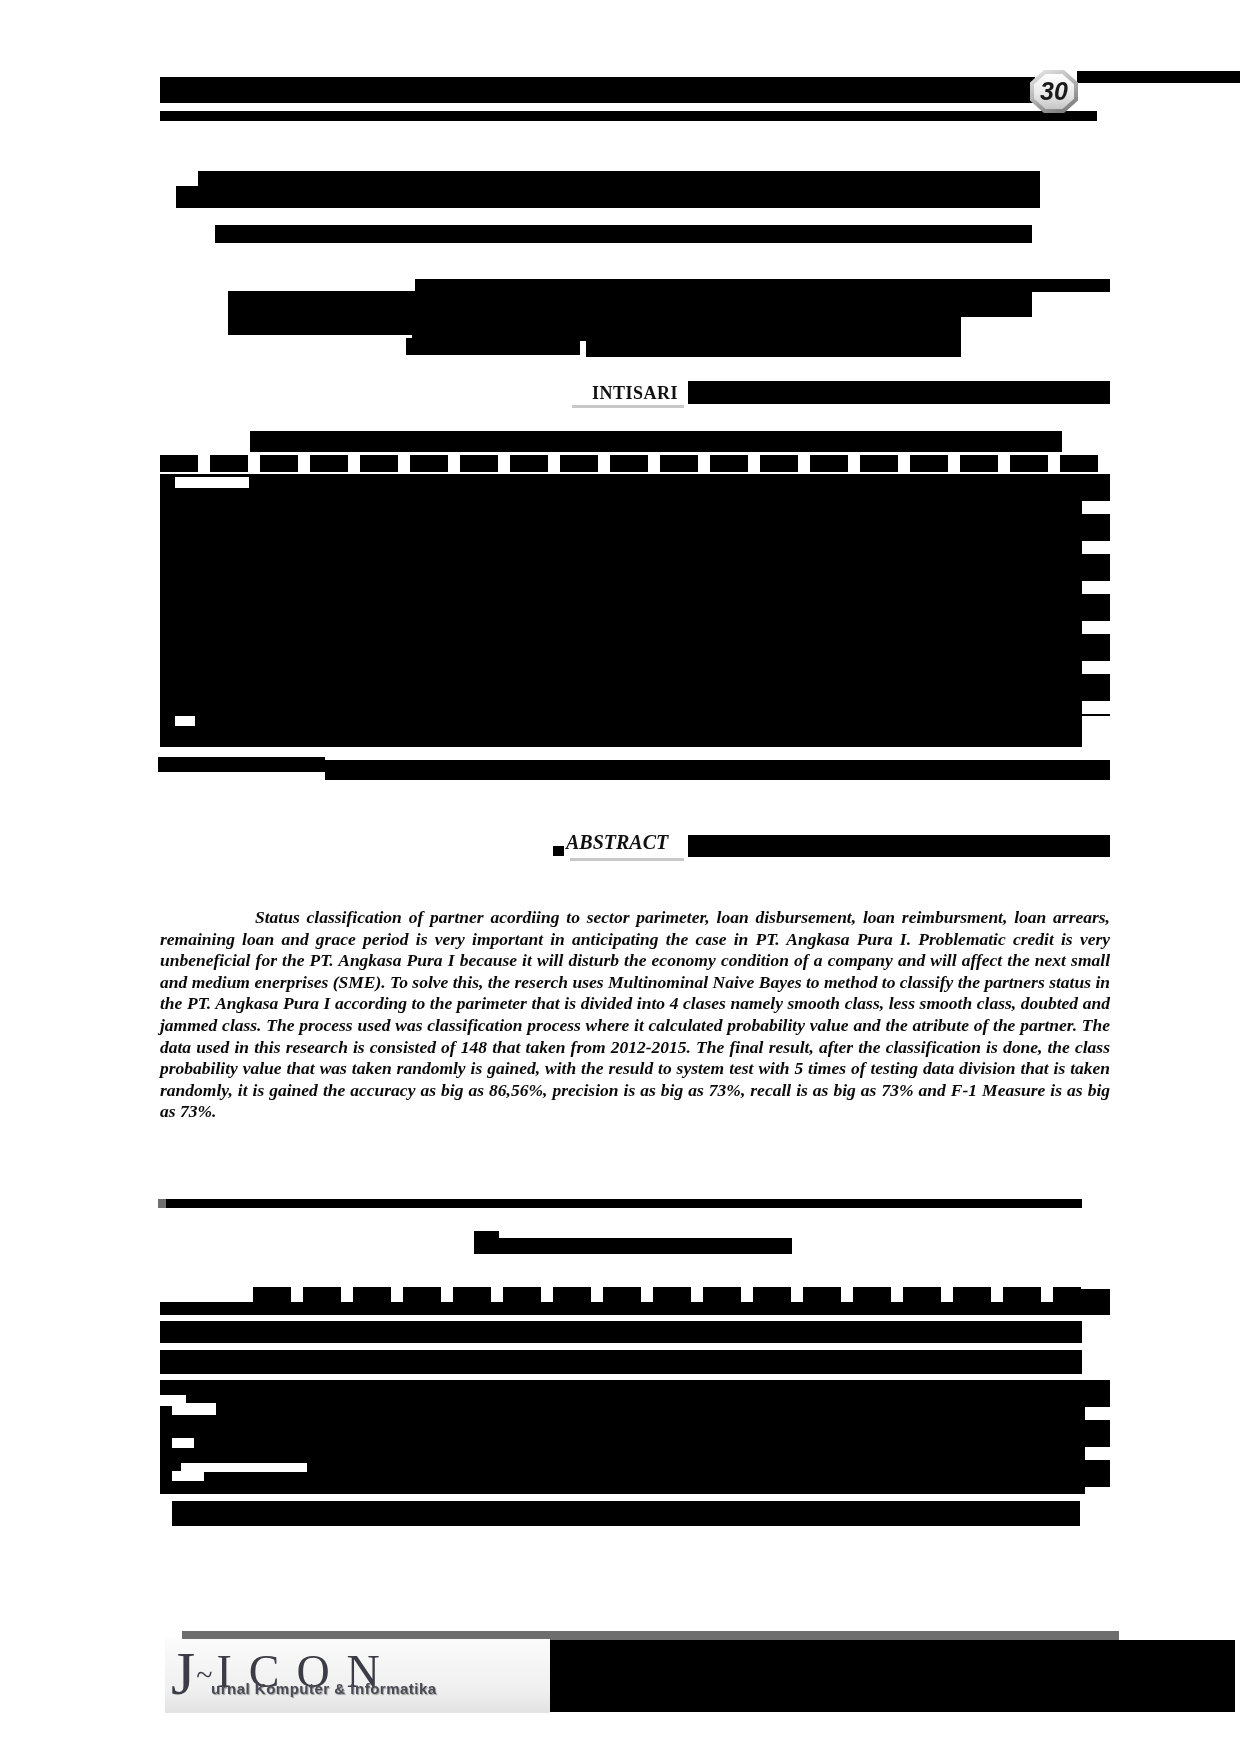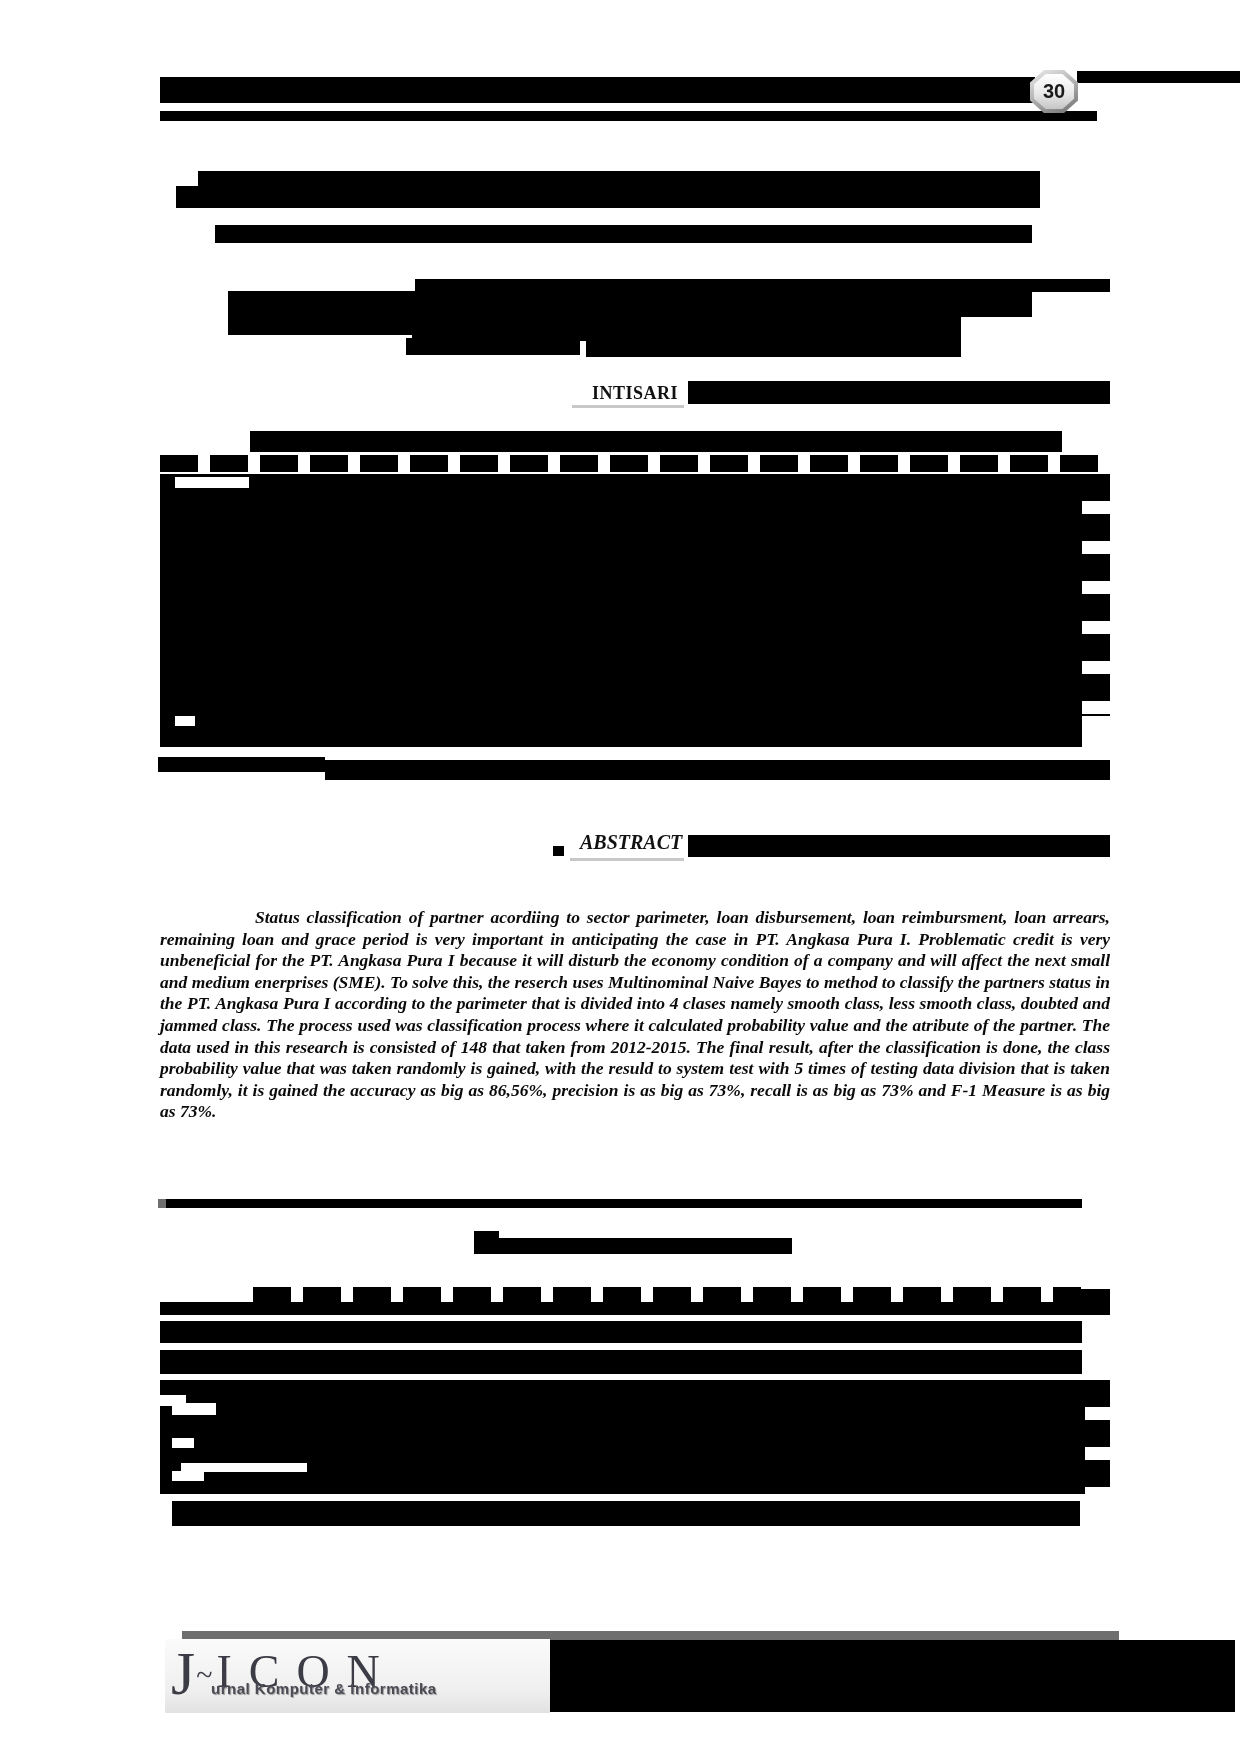--- a/index.html
+++ b/index.html
@@ -33,7 +33,7 @@
     background:linear-gradient(180deg,#ffffff 0%,#e9e9e9 55%,#c6c6c6 100%);
     display:flex;align-items:center;justify-content:center;
     font-family:"Liberation Sans",sans-serif;
-    font-size:20px;font-weight:700;color:#1a1a1a;
+    font-size:25px;font-weight:700;color:#1a1a1a;font-style:italic;
   }
 
   .h-intisari{

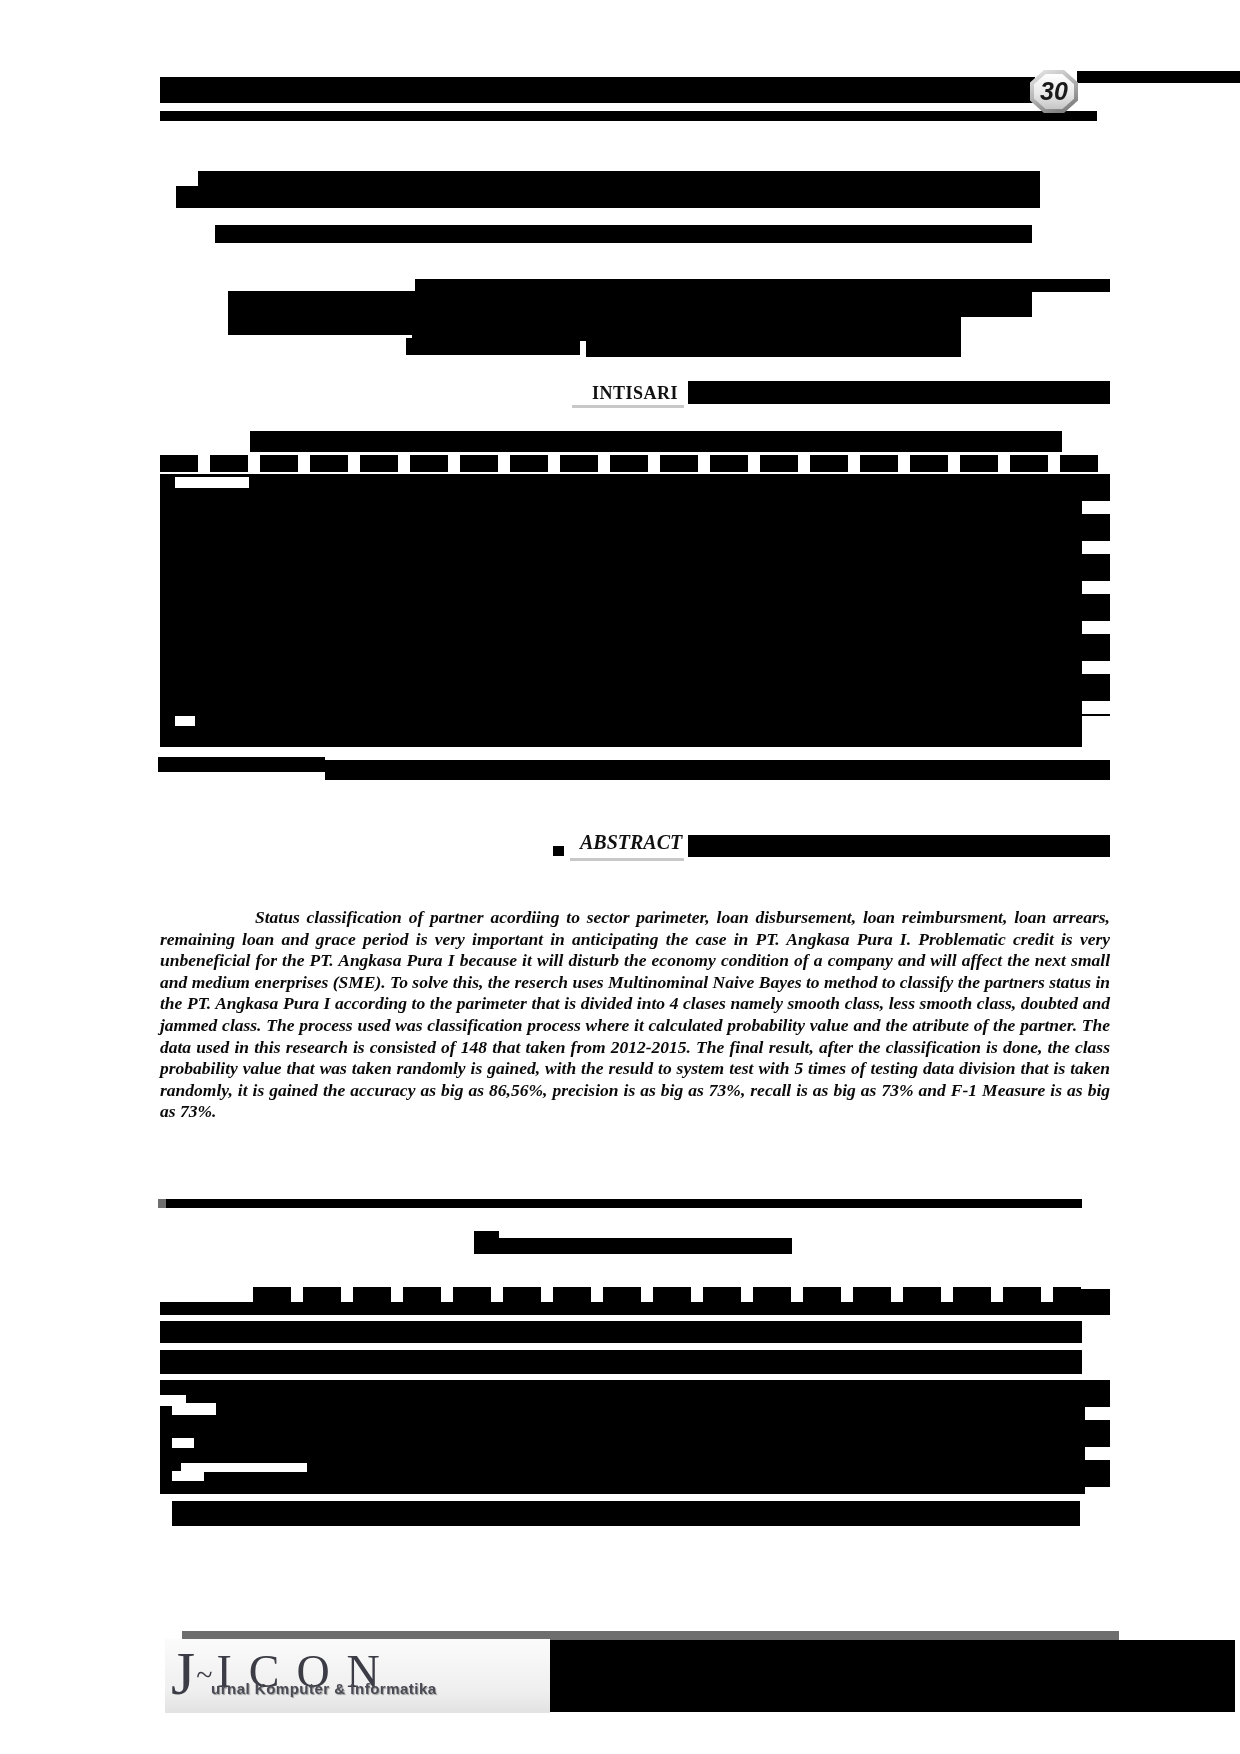--- a/index.html
+++ b/index.html
@@ -47,7 +47,6 @@
     font-family:"Liberation Serif",serif;
     font-size:20px;font-weight:700;font-style:italic;color:#111;
     white-space:nowrap;
-    margin-left:14px;
   }
   .abstract{
     position:absolute;left:160px;top:907px;width:950px;margin:0;

